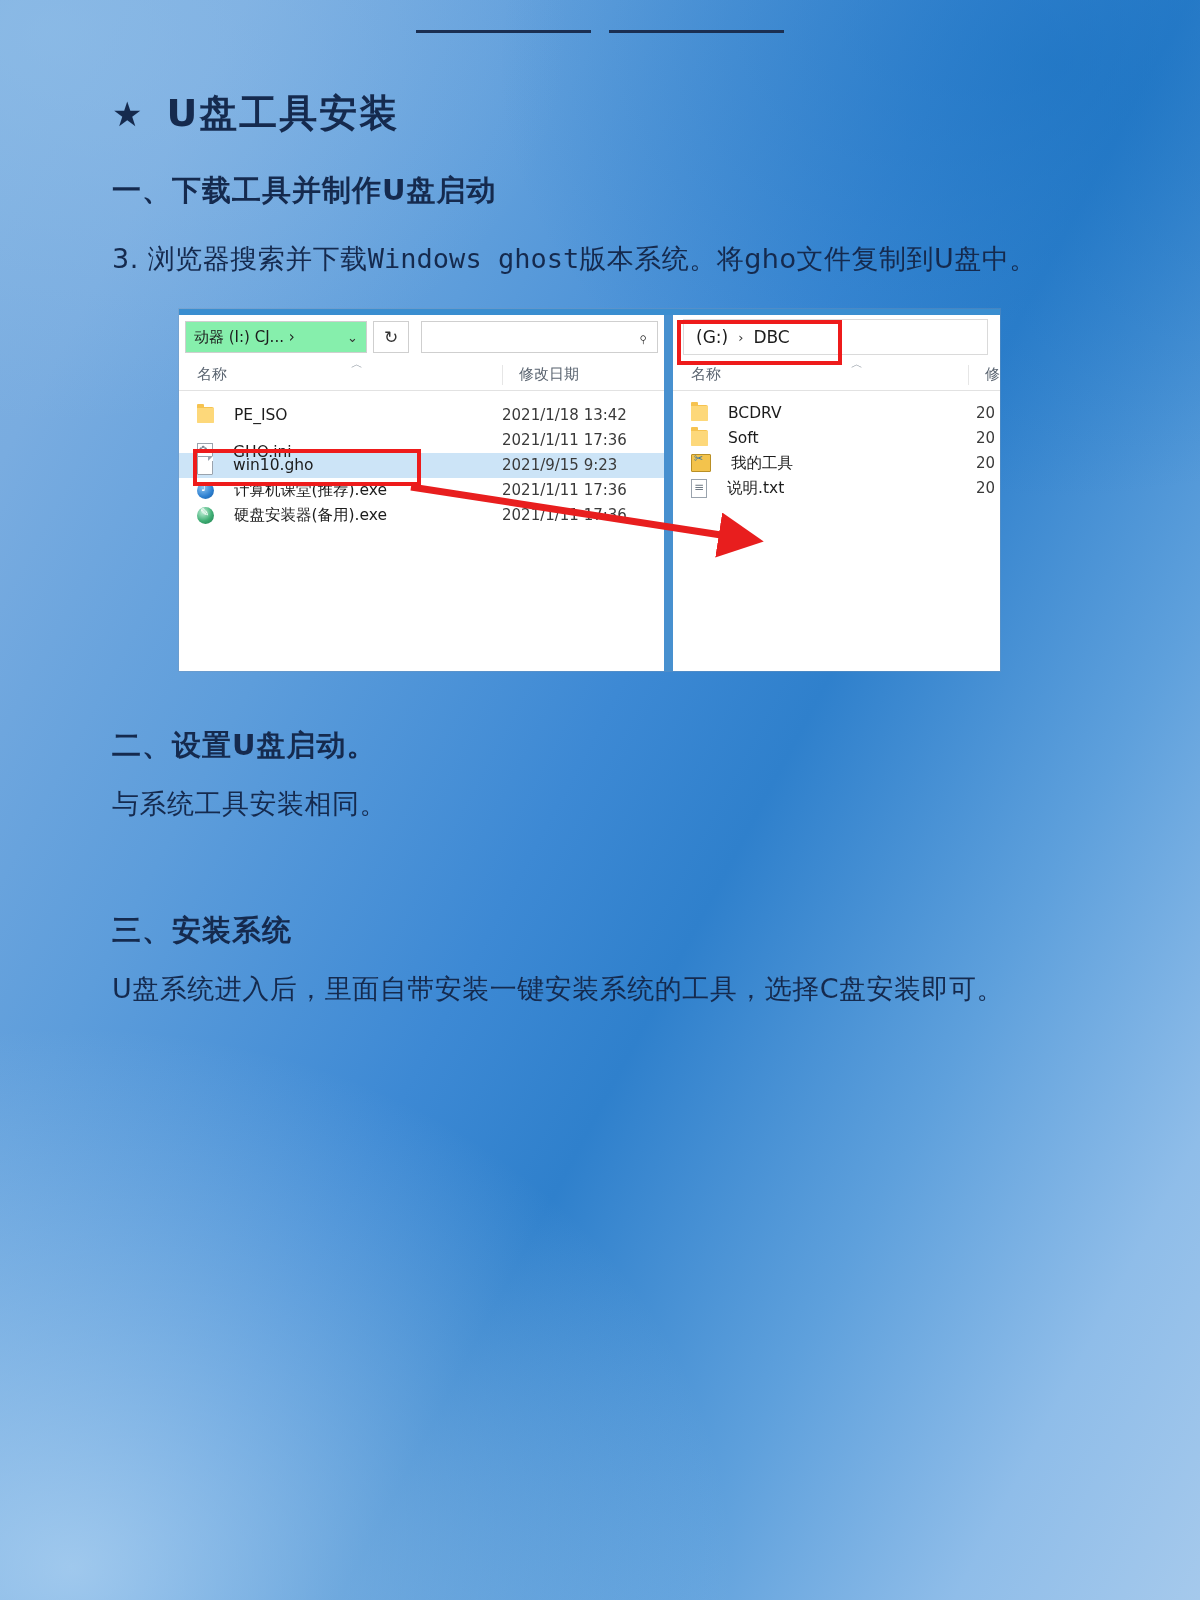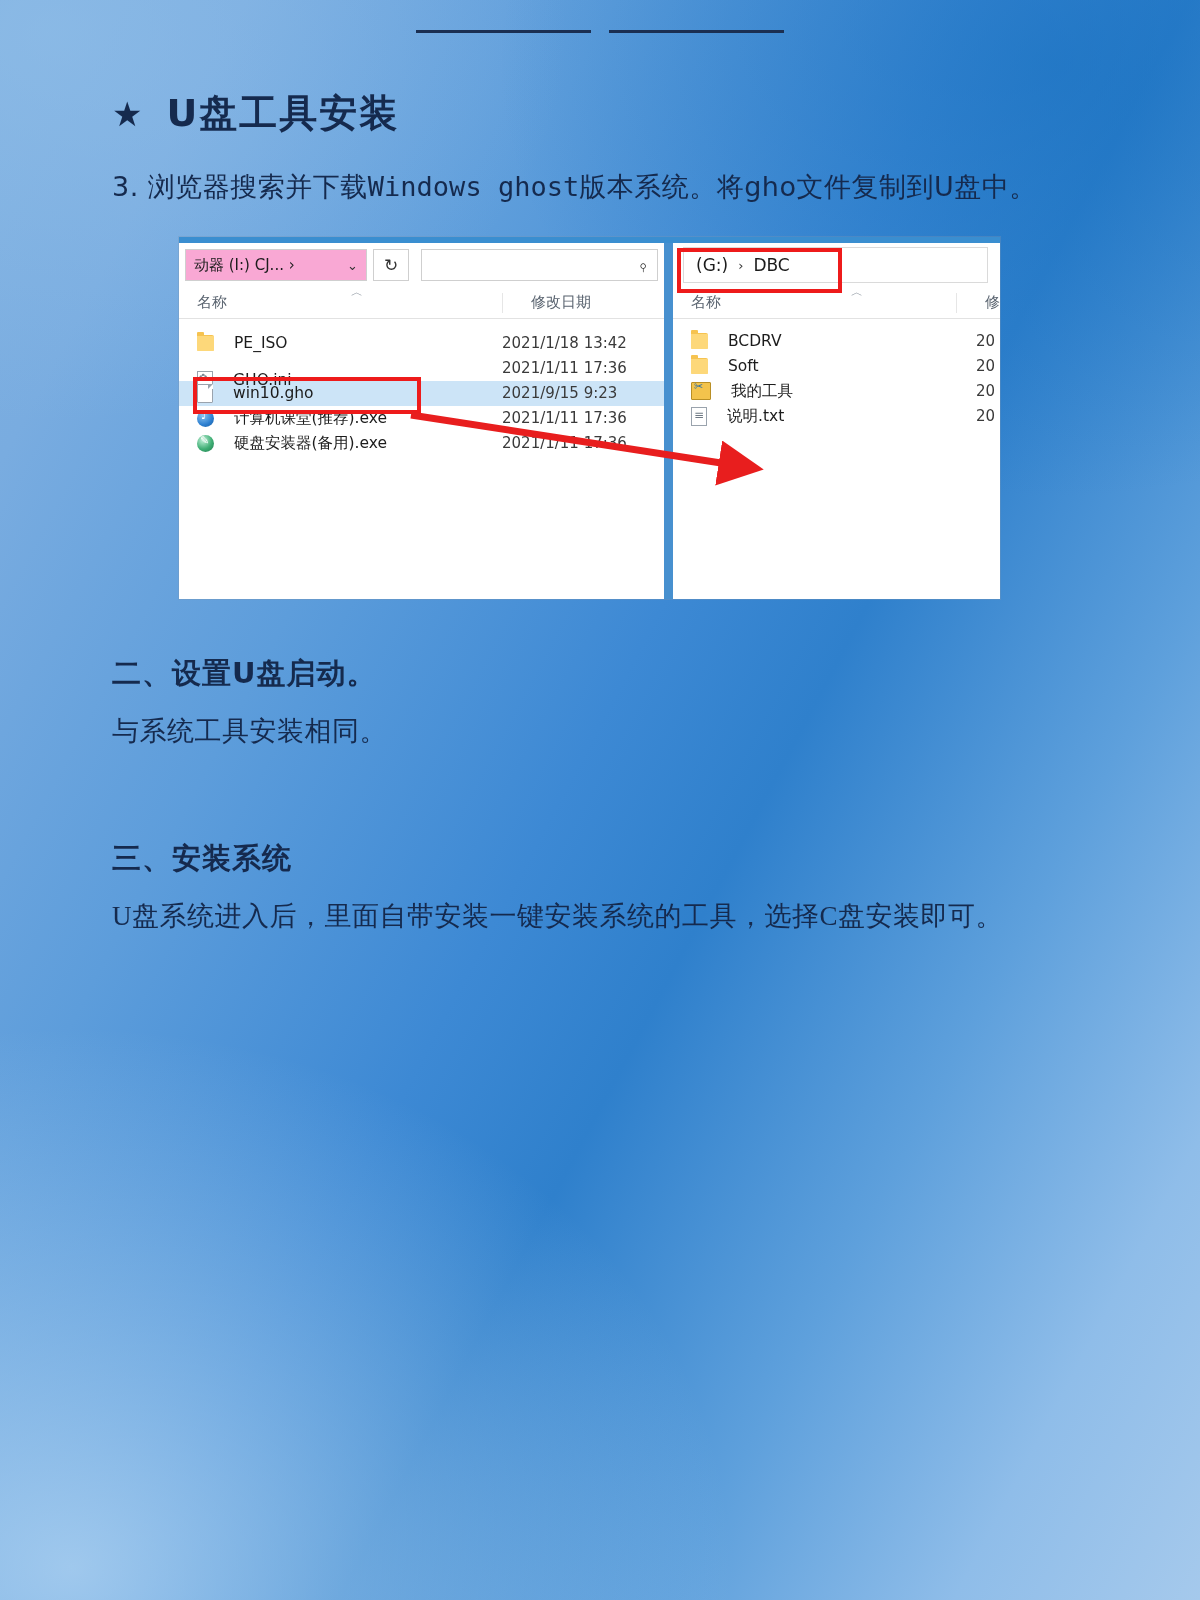--- a/index.html
+++ b/index.html
@@ -295,6 +295,7 @@
       <span>U盘工具安装</span>
     </div>
 
+    <div class="sub-title">一、下载工具并制作U盘启动</div>
 
     <div class="para"><span>3. 浏览器搜索并下载</span><span class="mono">Windows ghost</span><span>版本系统。将gho文件复制到U盘中。</span></div>
 

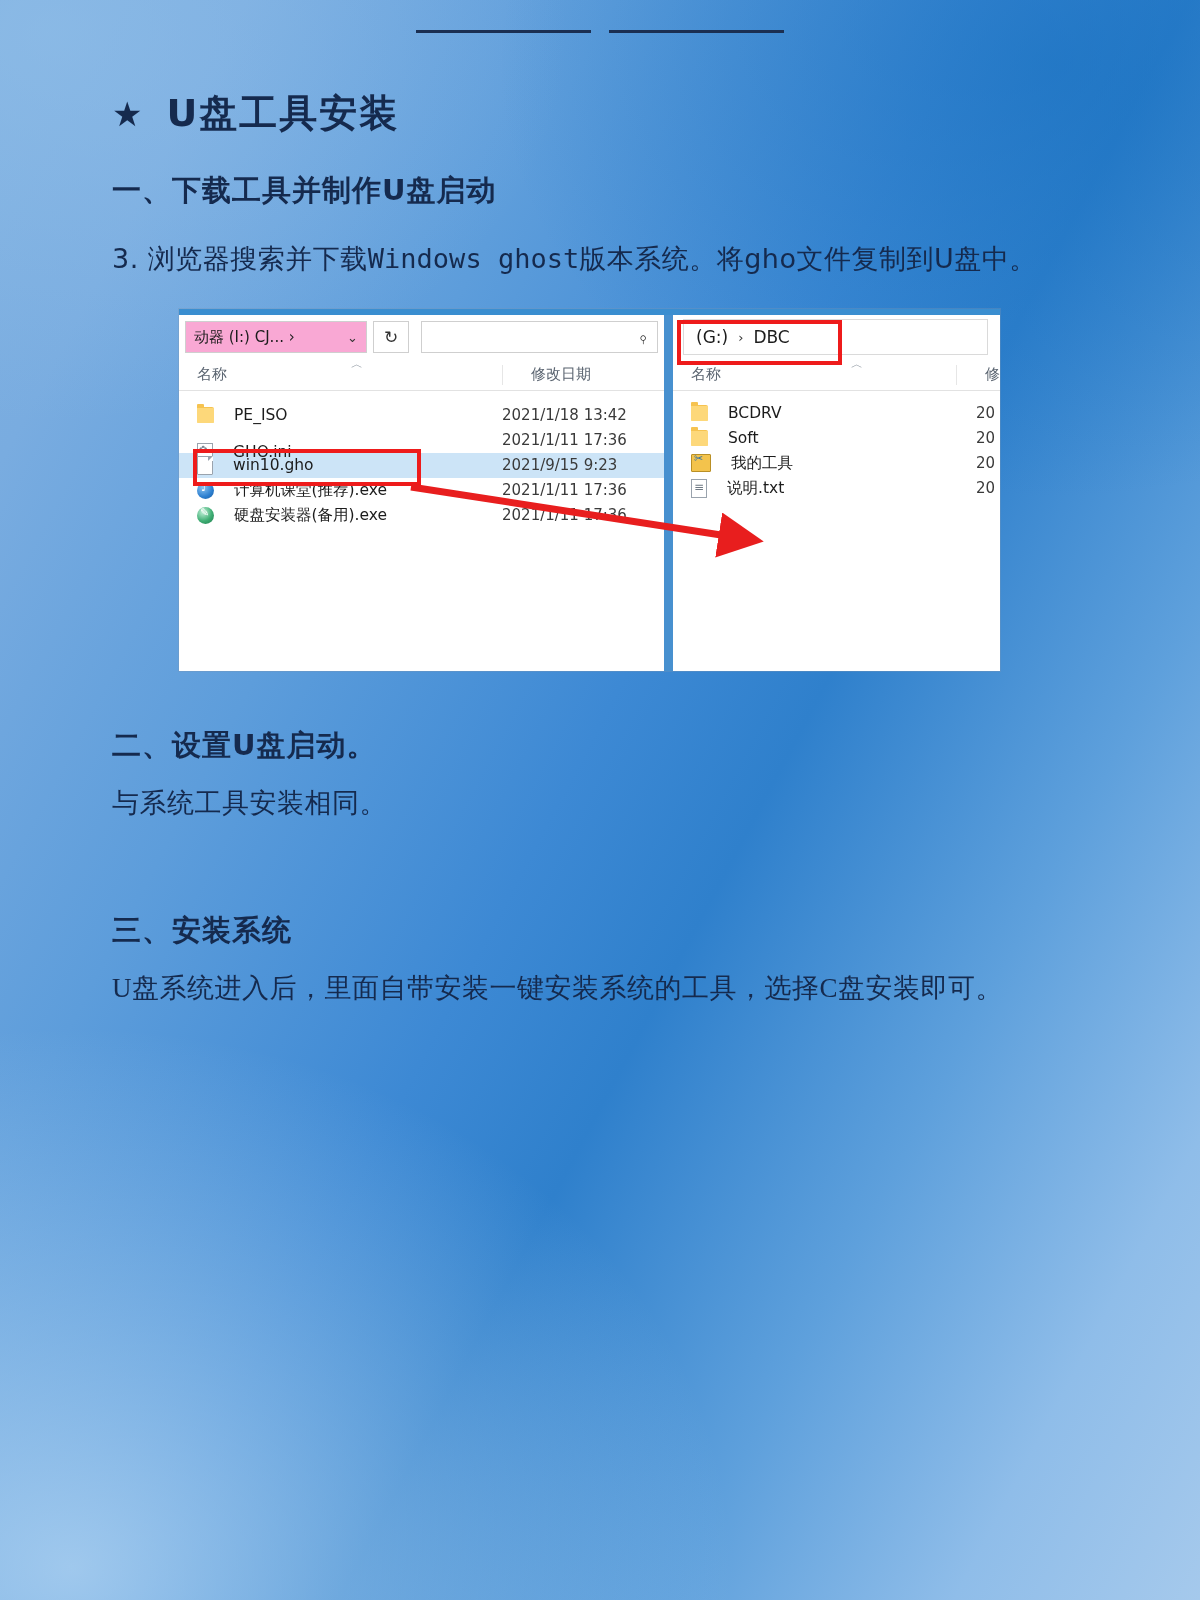--- a/index.html
+++ b/index.html
@@ -146,7 +146,7 @@
   .addr-box {
     height: 32px;
     border: 1px solid #cfcfcf;
-    background: #f9a8d4;
+    background: #86efac;
     display: flex;
     align-items: center;
     padding: 0 8px;

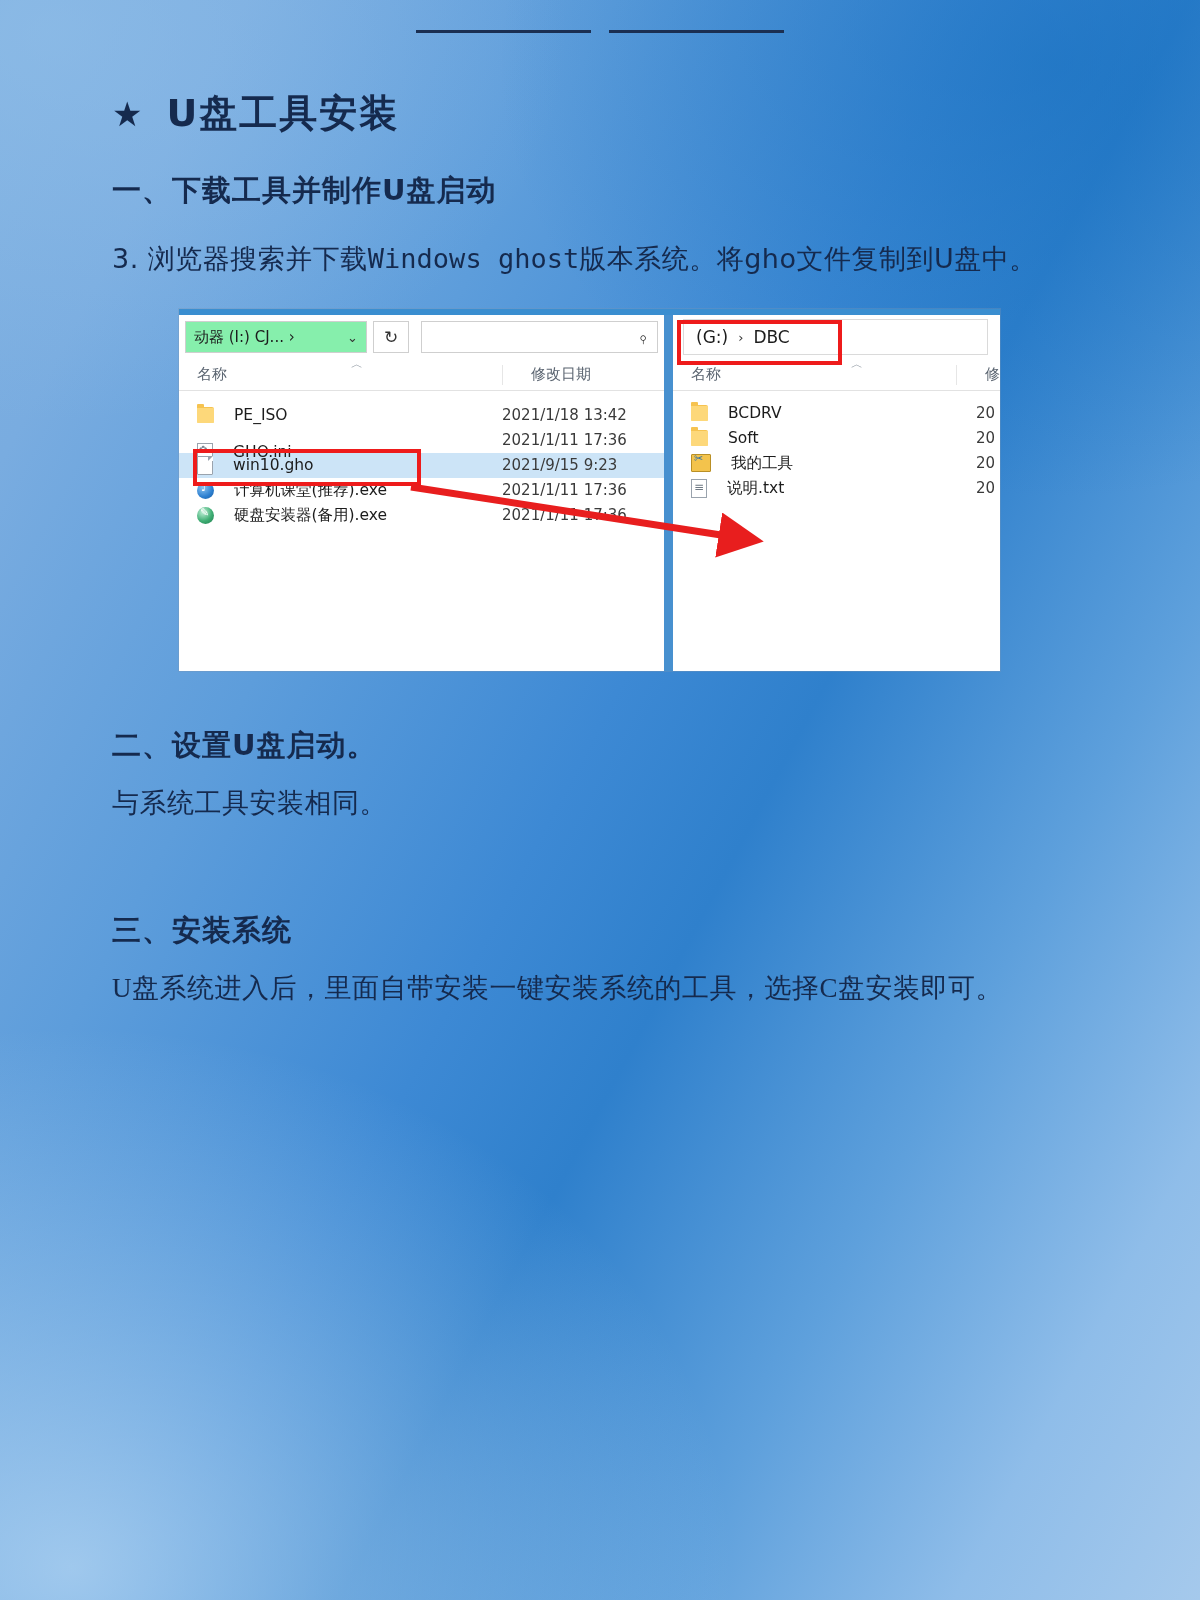--- a/index.html
+++ b/index.html
@@ -200,7 +200,7 @@
     color: #5a6470;
     padding-left: 18px;
   }
-  .col-head .c2 { border-left: 1px solid #e6e6e6; padding-left: 28px; height: 20px; display:flex; align-items:center; }
+  .col-head .c2 { border-left: 1px solid #e6e6e6; padding-left: 16px; height: 20px; display:flex; align-items:center; }
   .sort-caret {
     position: absolute;
     font-size: 12px;

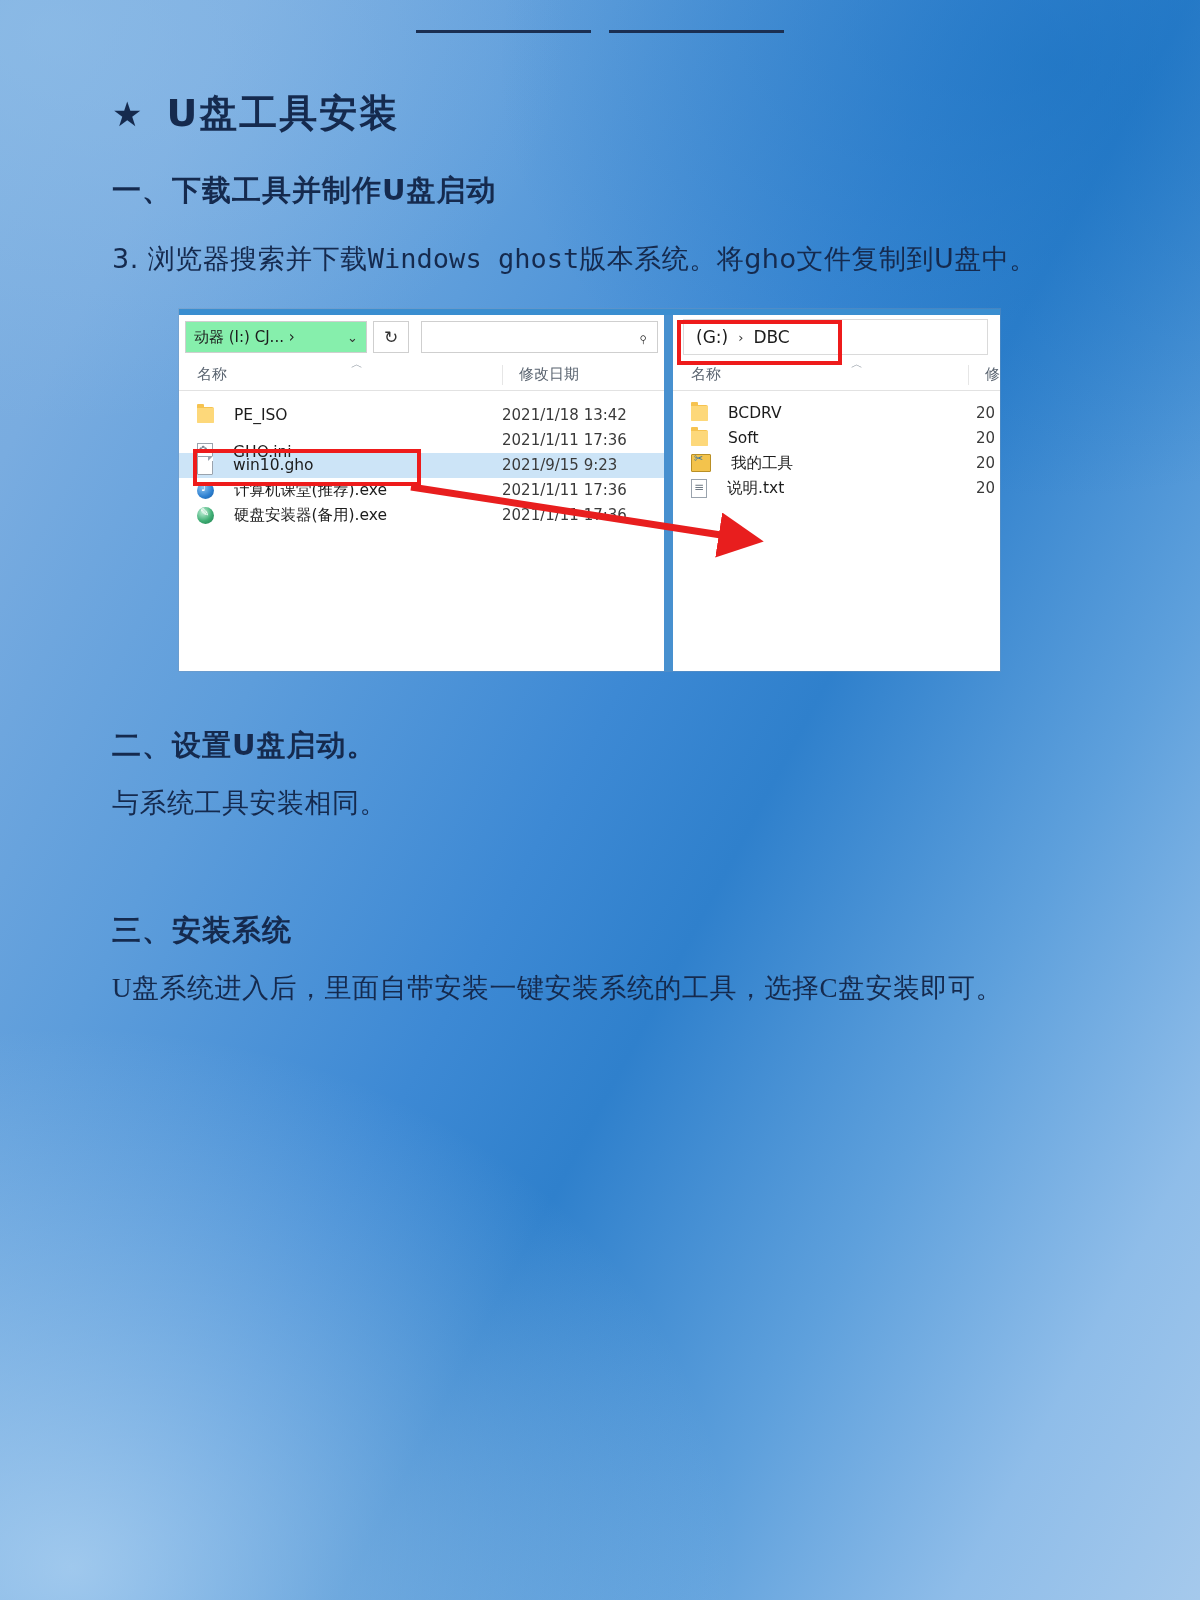--- a/index.html
+++ b/index.html
@@ -109,7 +109,6 @@
     line-height: 1.62;
     letter-spacing: 0.5px;
     font-weight: 500;
-    font-family: Liberation Serif, serif;
   }
 
   

